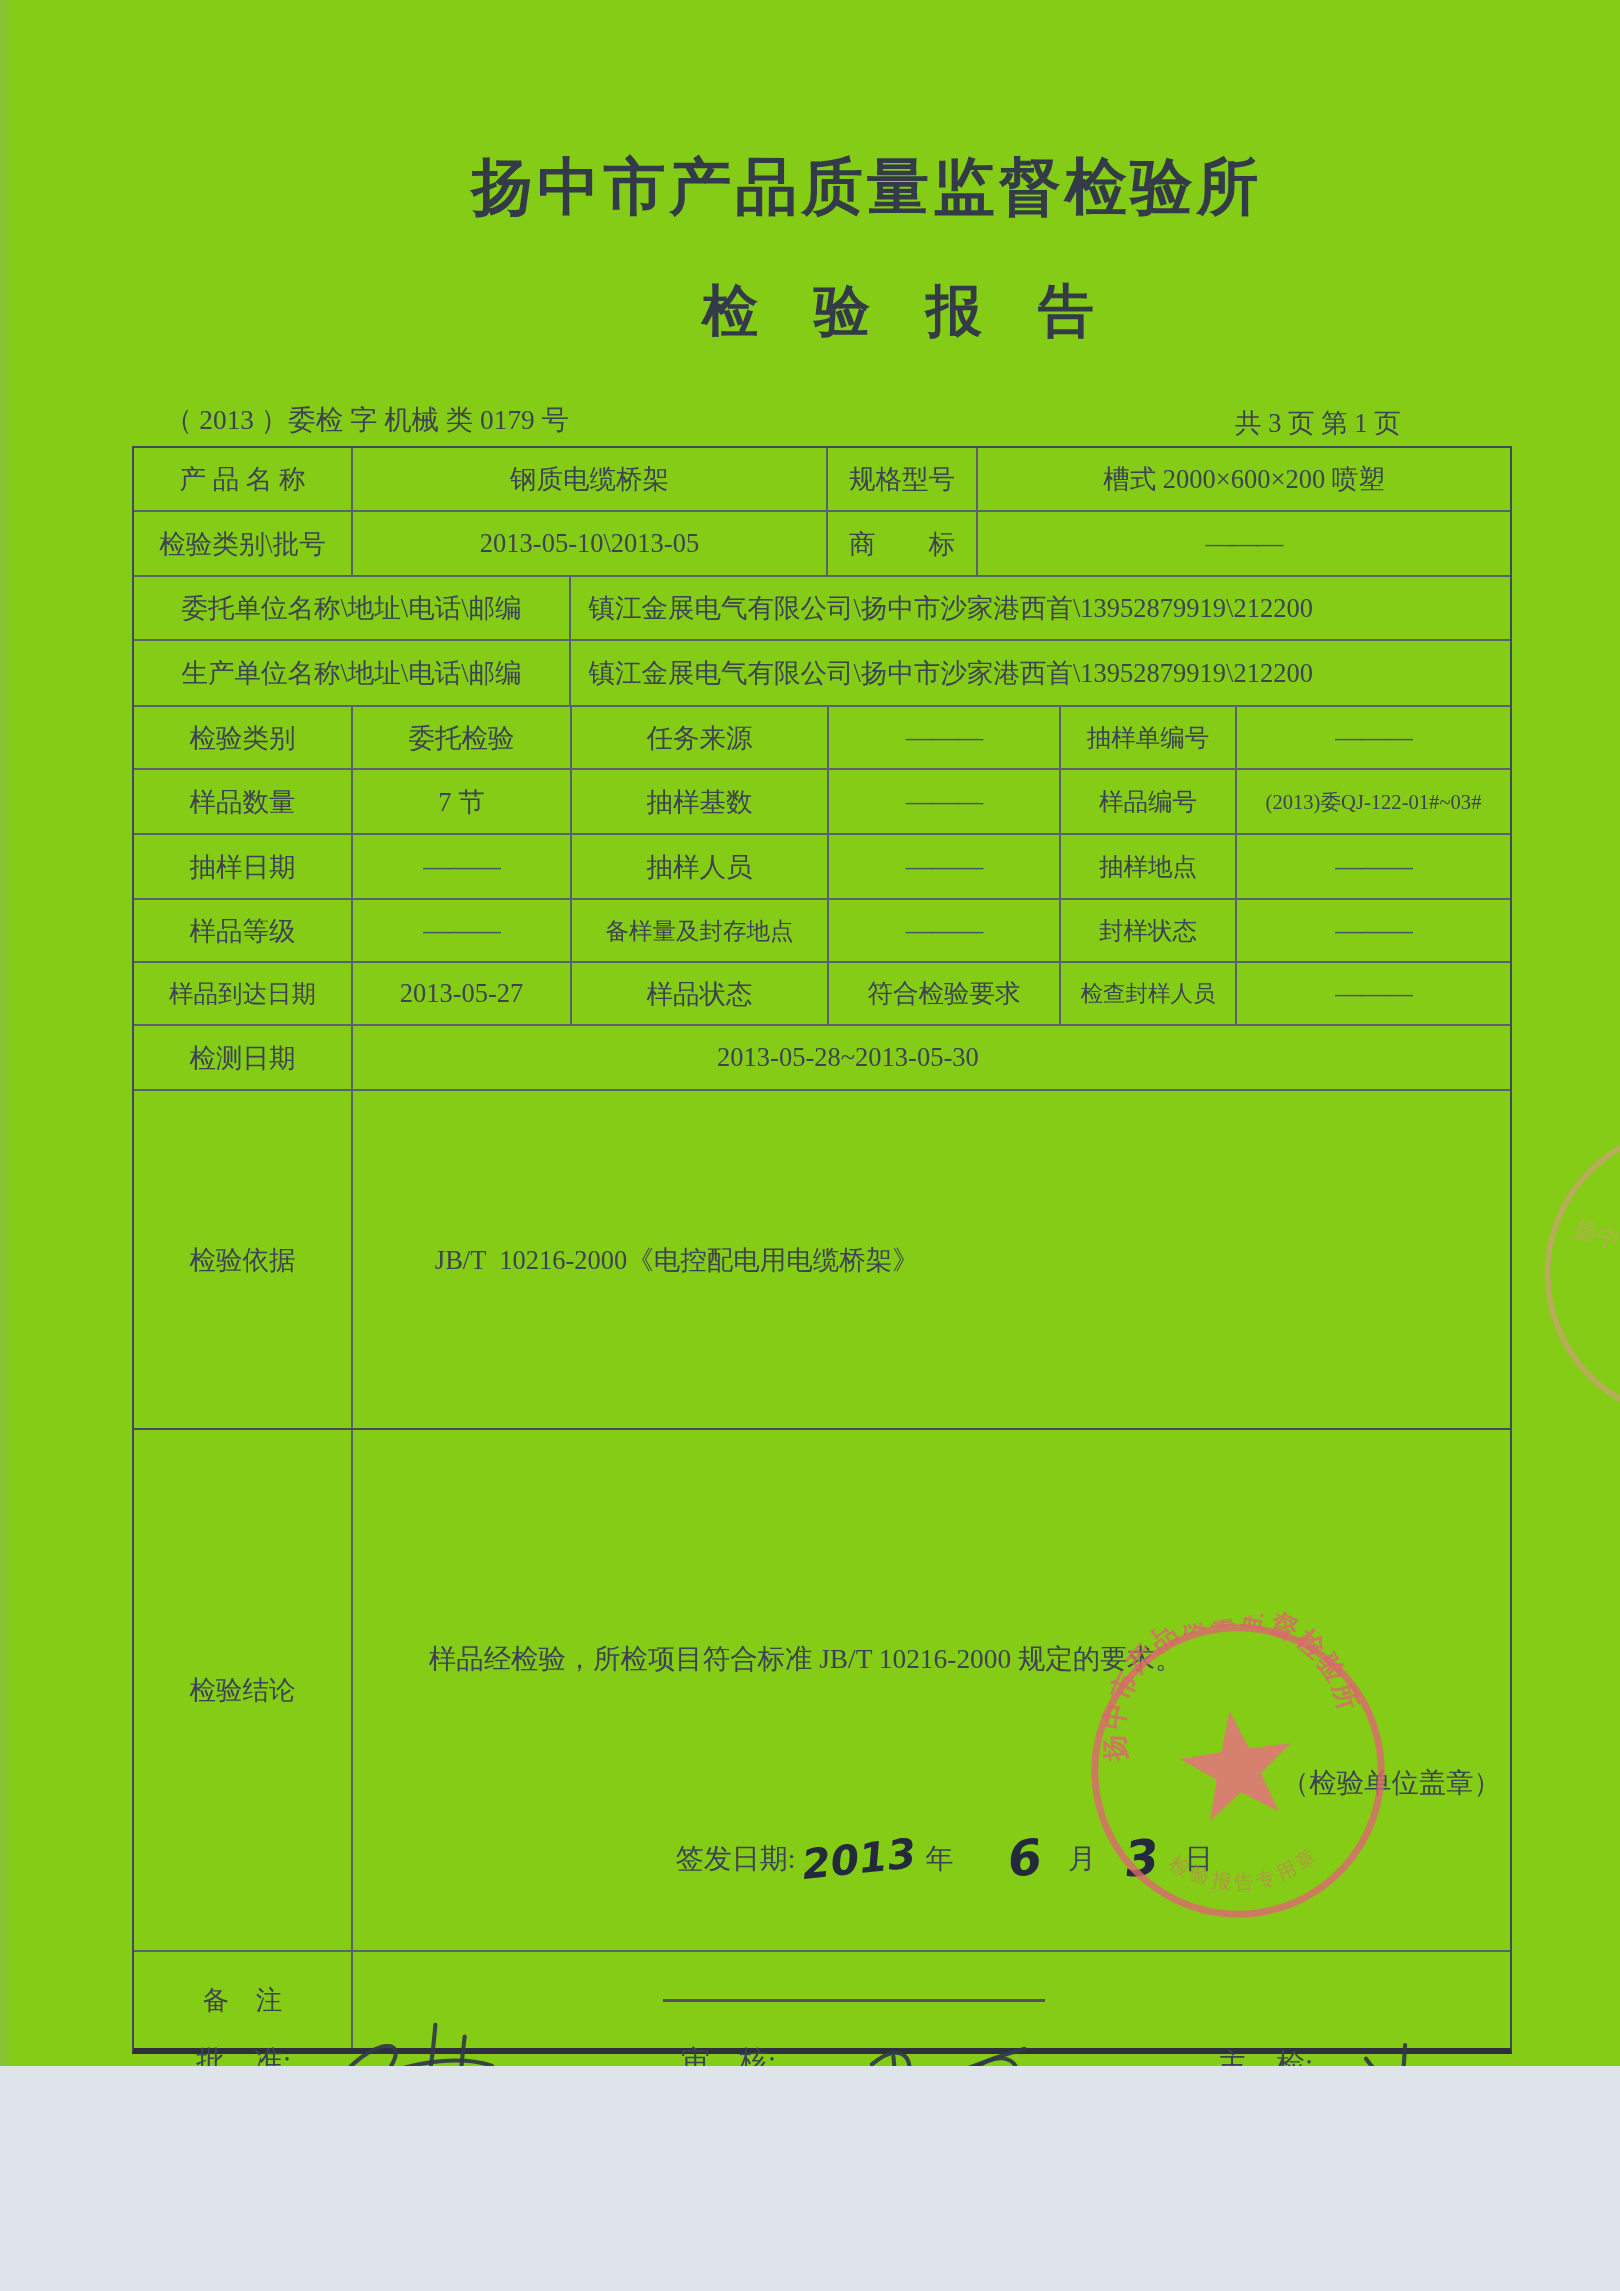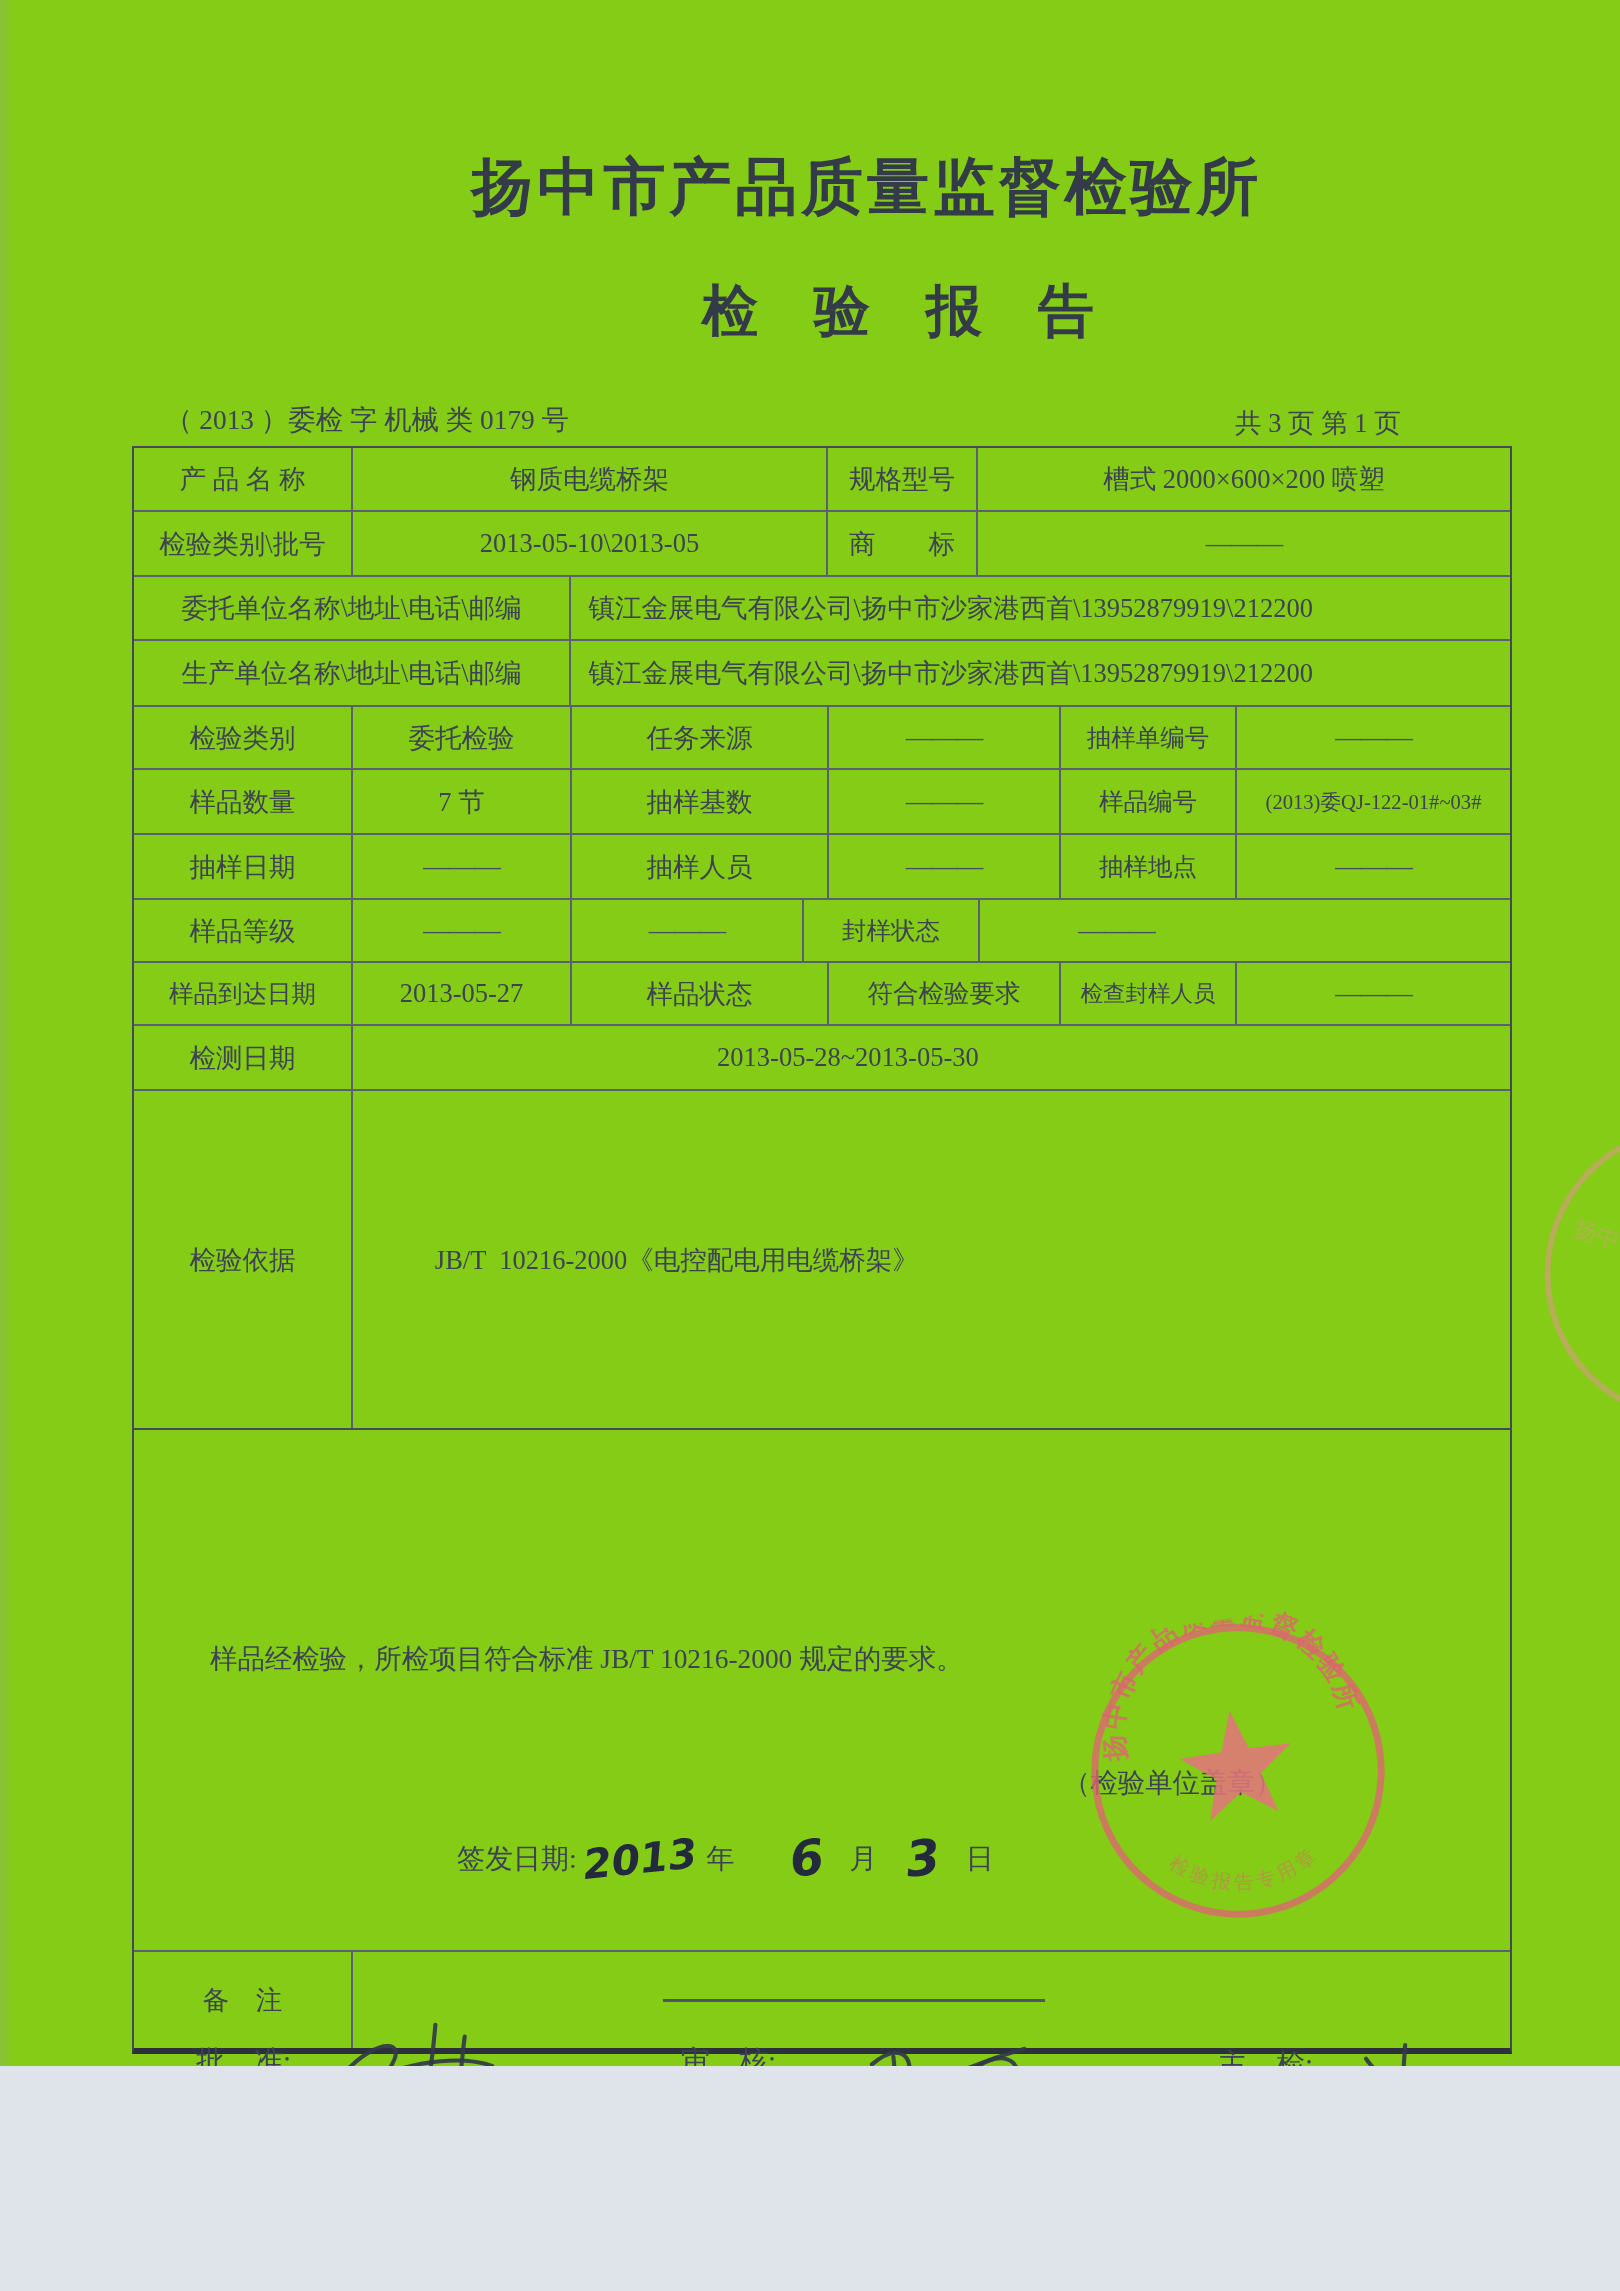--- a/index.html
+++ b/index.html
@@ -143,6 +143,7 @@
     <div class="tr h62">
       <div class="td w223">样品等级</div>
       <div class="td w223 dash">———</div>
+      <div class="td w262 fs24">备样量及封存地点</div>
       <div class="td w237 dash">———</div>
       <div class="td w180 fs25">封样状态</div>
       <div class="td w279 dash">———</div>

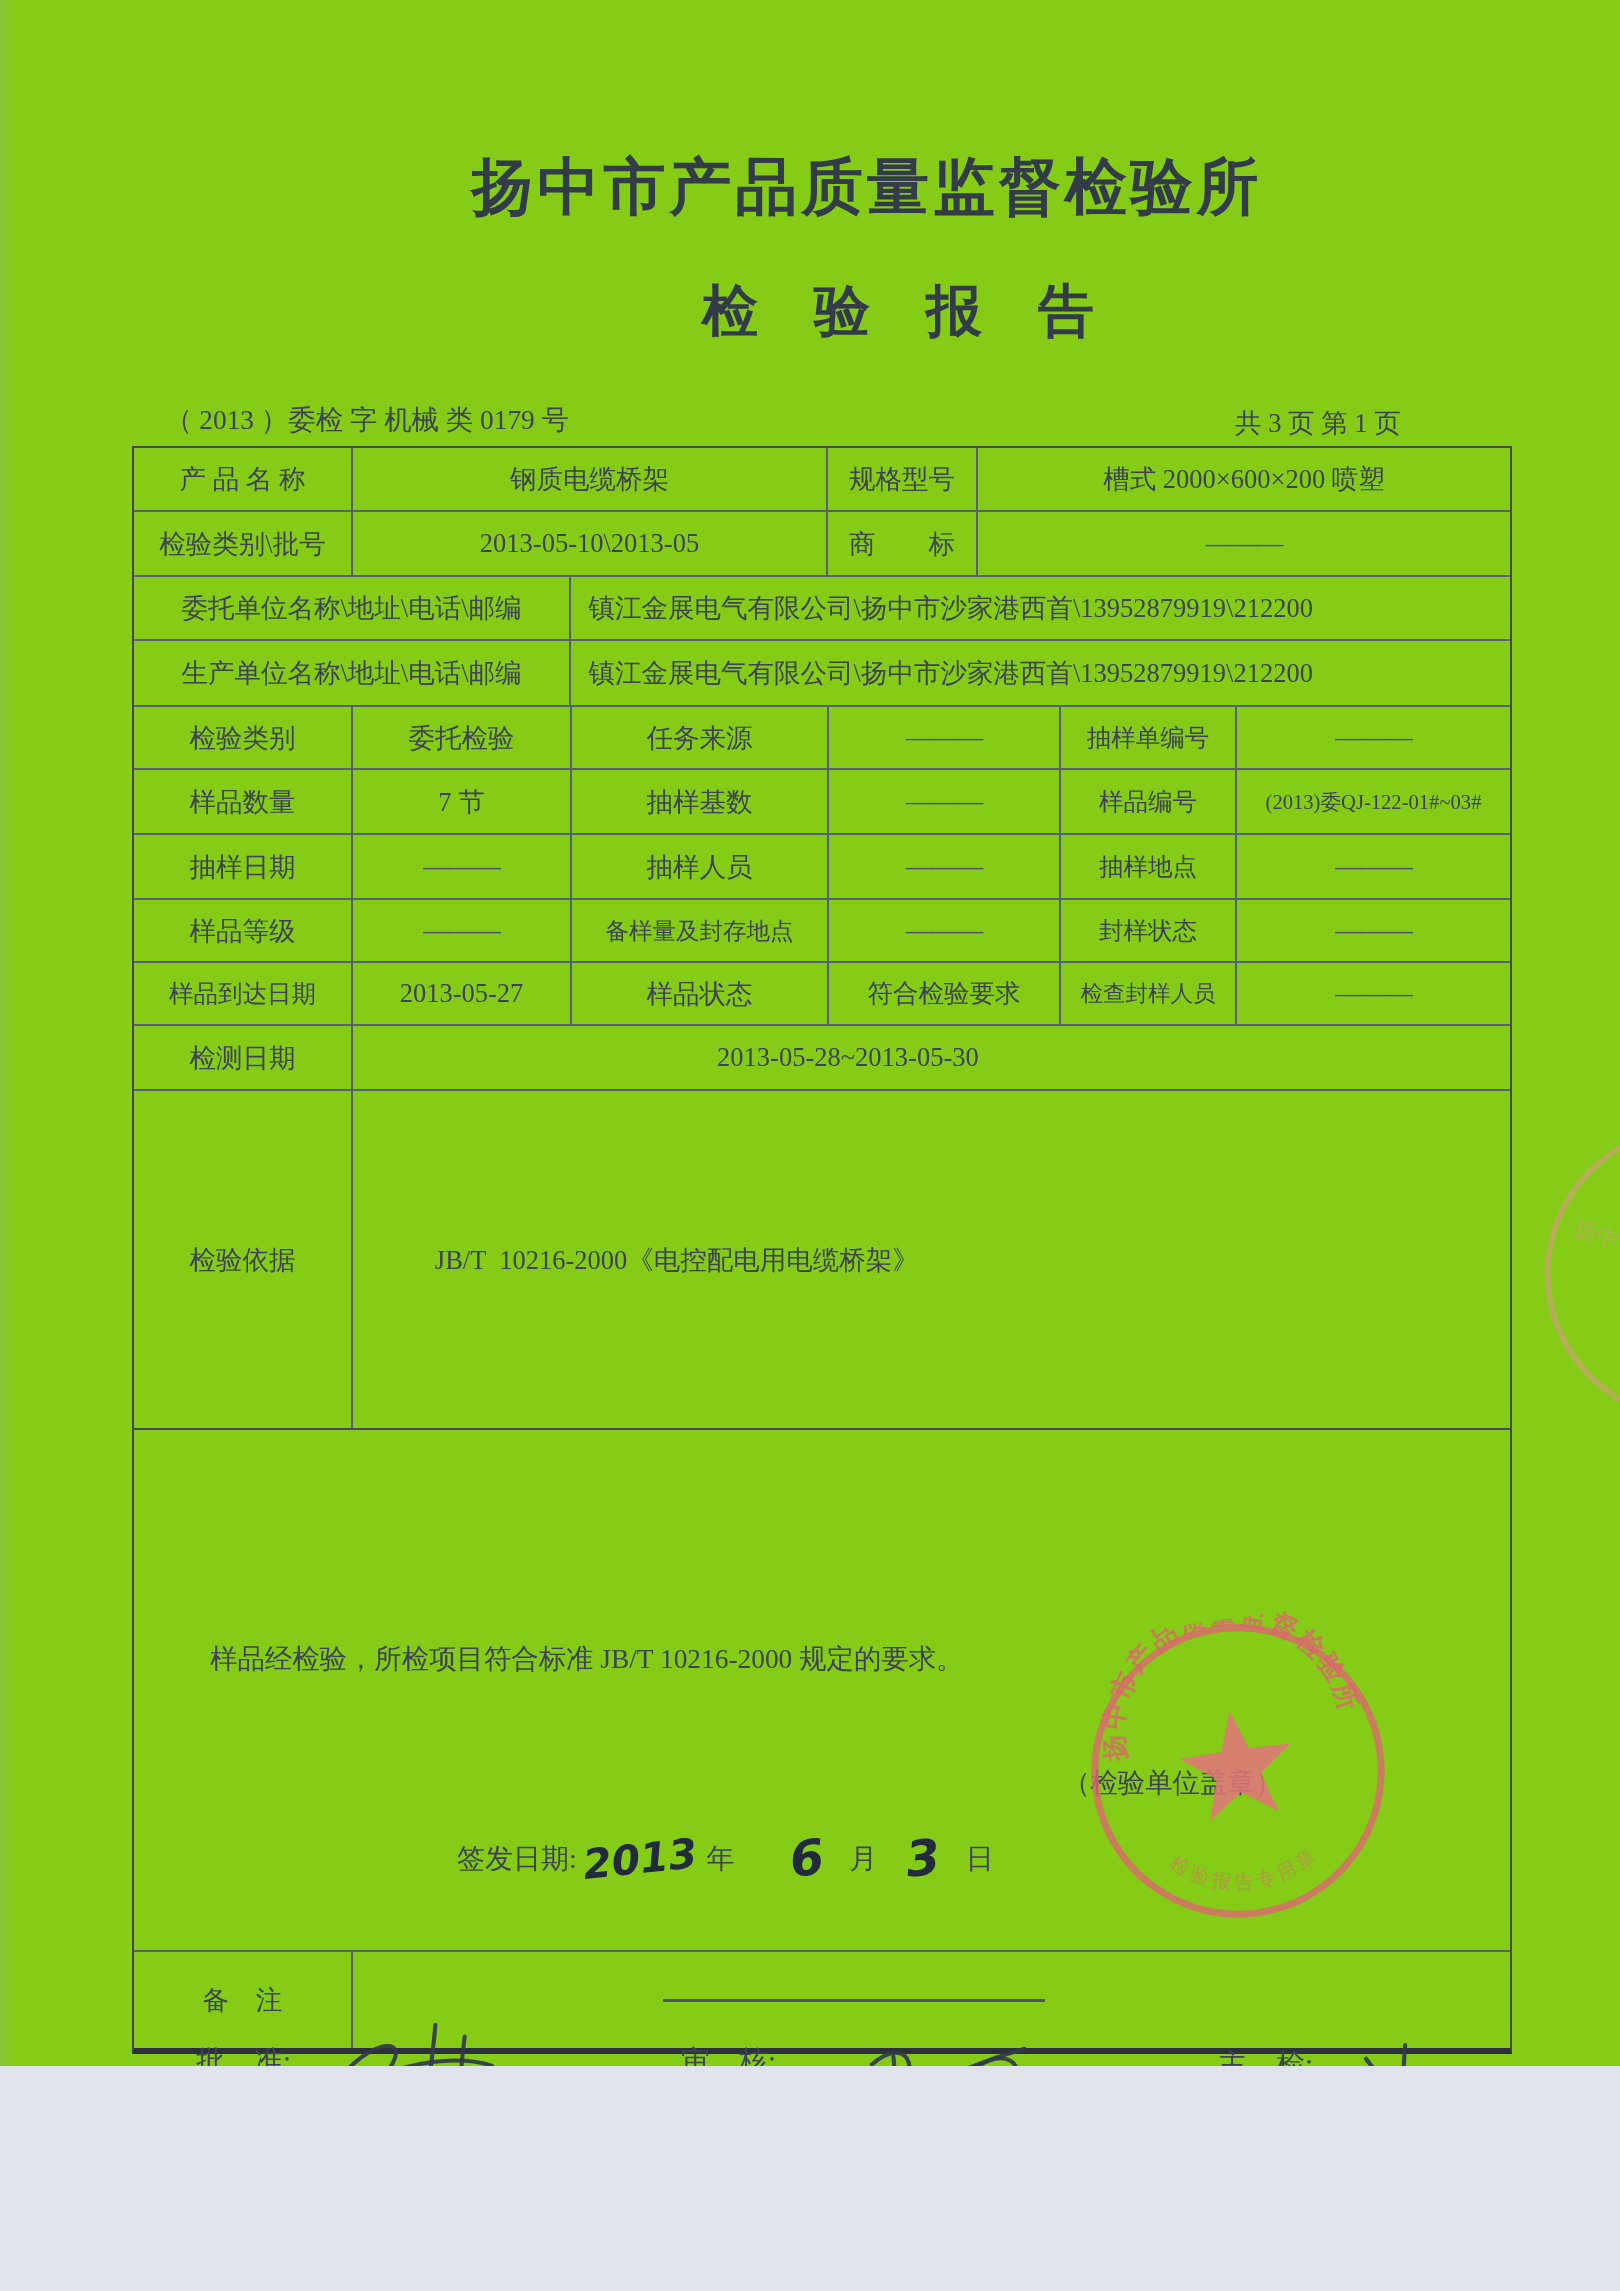--- a/index.html
+++ b/index.html
@@ -169,6 +169,7 @@
     </div>
 
     <div class="tr h531">
+      <div class="td w223">检验结论</div>
       <div class="td w1181 concl-cell">
         <div class="conclusion-text">样品经检验，所检项目符合标准 JB/T 10216-2000 规定的要求。</div>
         <div class="stamp-note">（检验单位盖章）</div>

